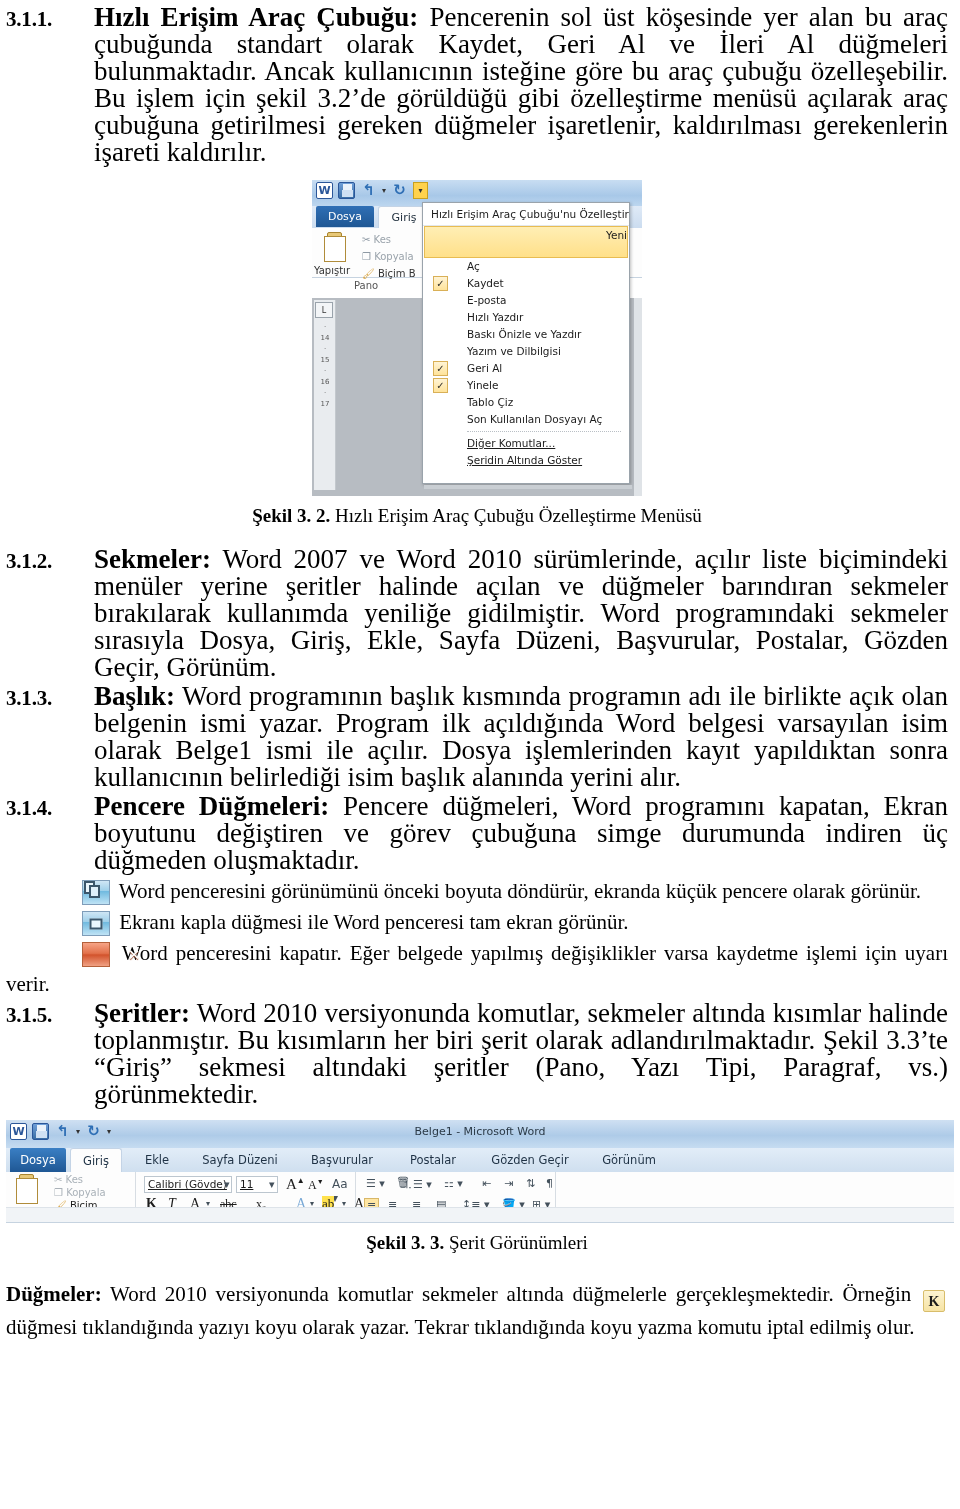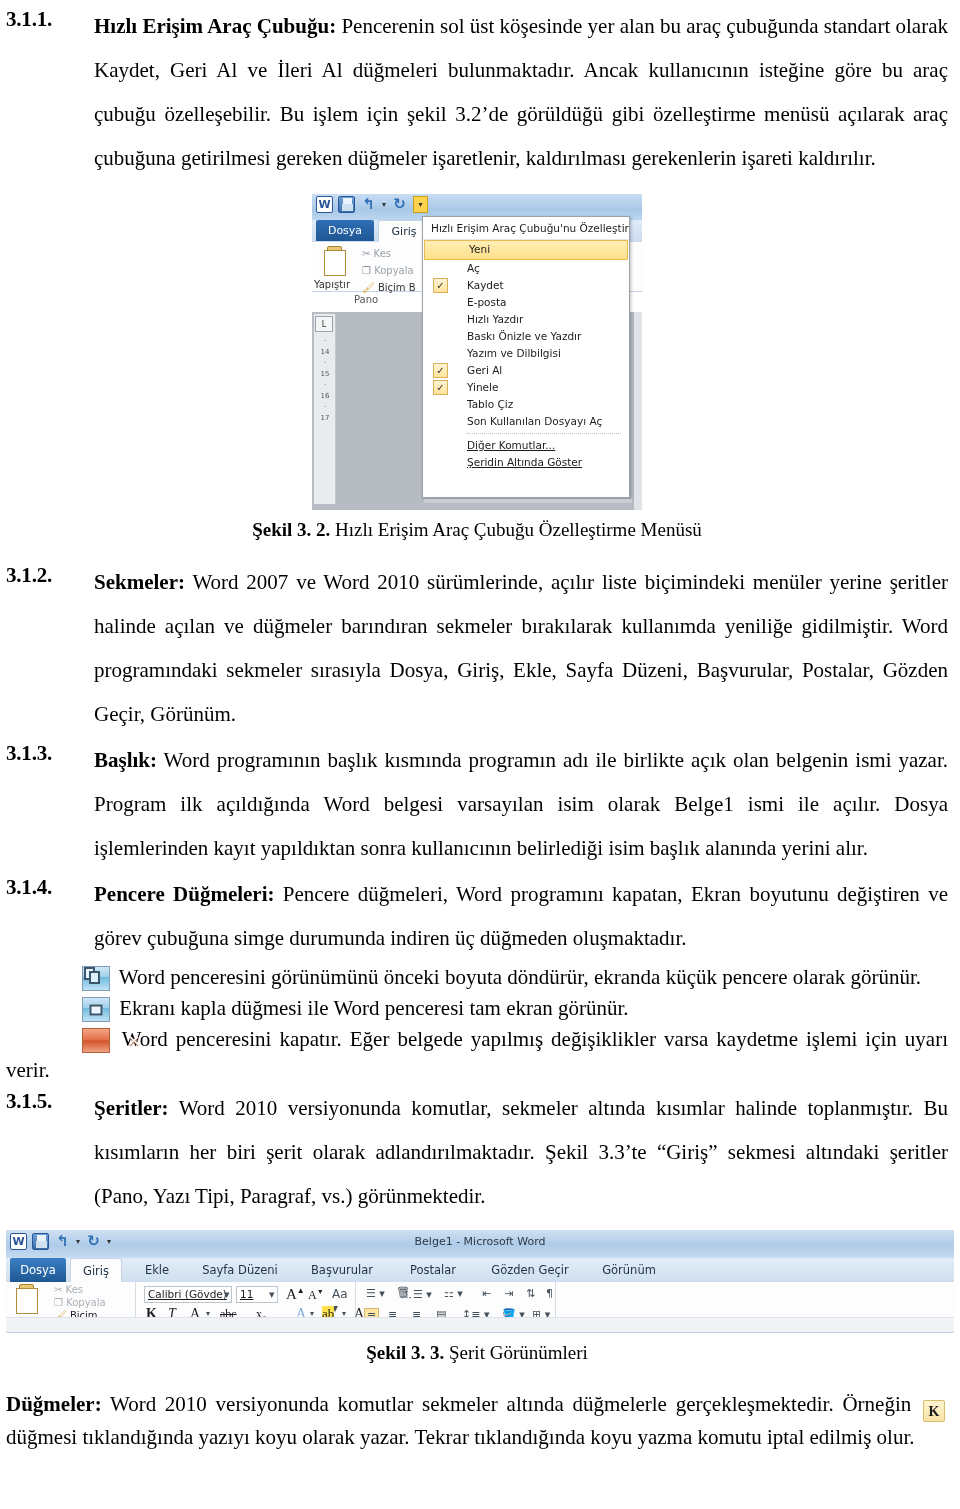--- a/index.html
+++ b/index.html
@@ -31,8 +31,8 @@
   }
   .body-txt {
     flex:1 1 auto;
-    font-size:21px;
-    line-height:44px;
+    font-size:27px;
+    line-height:27px;
     text-align:justify;
     text-justify:inter-word;
     hyphens:none;

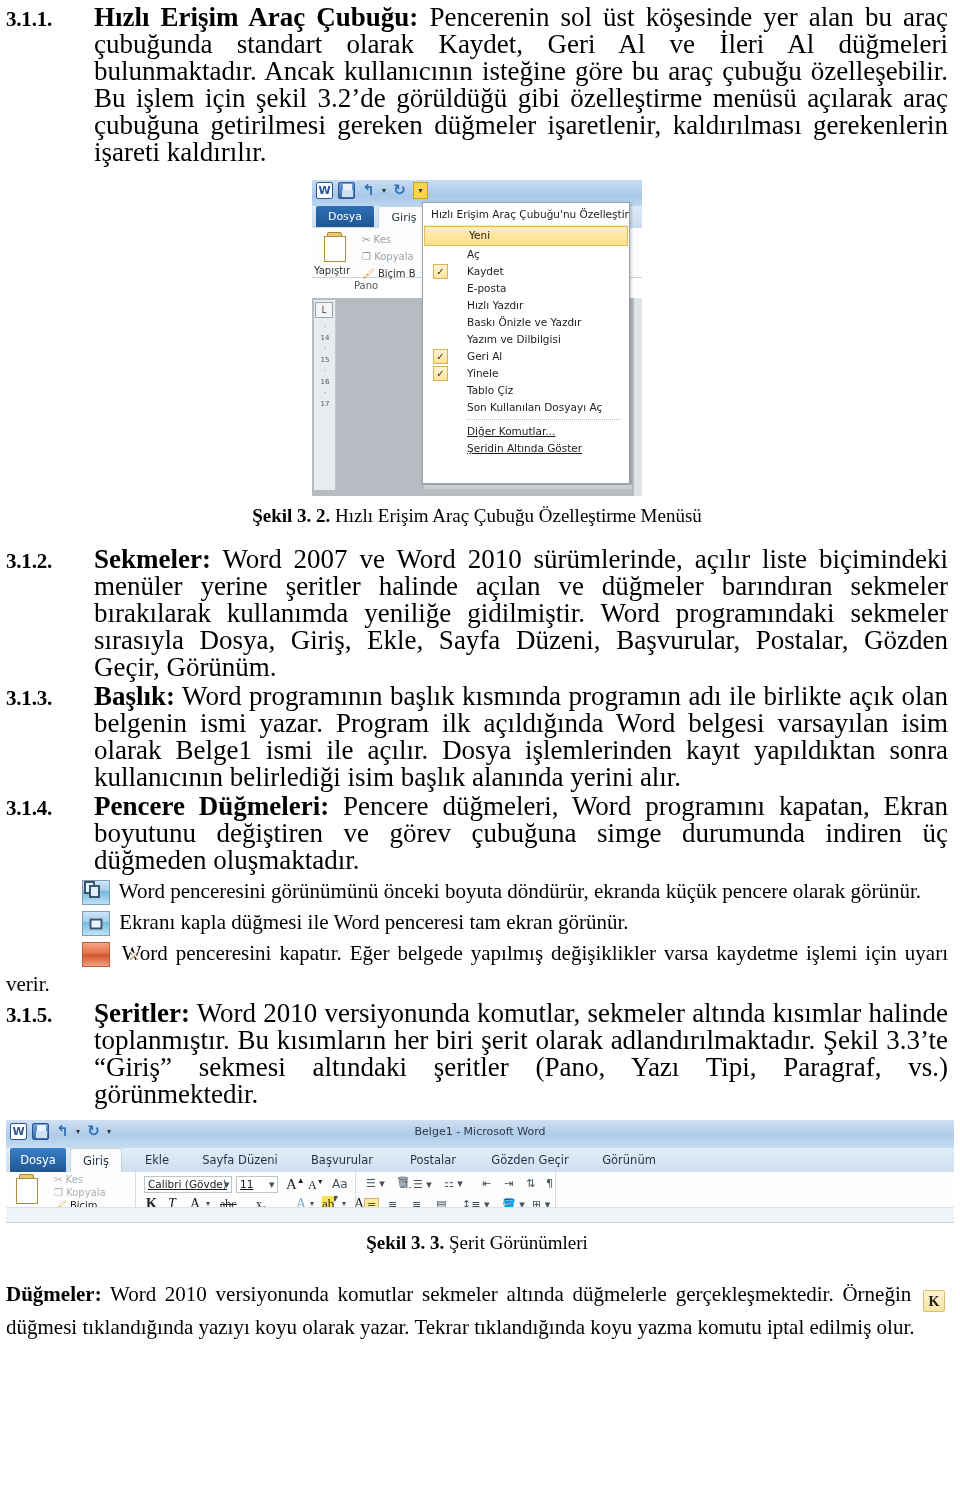--- a/index.html
+++ b/index.html
@@ -122,7 +122,7 @@
   .qat-item{ position:relative; height:17px; line-height:17px; font-size:10.5px;
              color:#1c1c1c; padding-left:44px; white-space:nowrap;}
   .qat-item.sel{ background:linear-gradient(#ffeeb4,#ffe08a); border:1px solid #e8bc52;
-                 height:20px; line-height:16px; margin:0 1px;}
+                 height:32px; line-height:16px; margin:0 1px;text-align:right;}
   .qat-chk{ position:absolute; left:10px; top:1px; width:15px; height:15px;
             background:linear-gradient(#fff4d6,#ffe39a); border:1px solid #d9b057;
             color:#33302b; font-size:10px; line-height:14px; text-align:center;}

